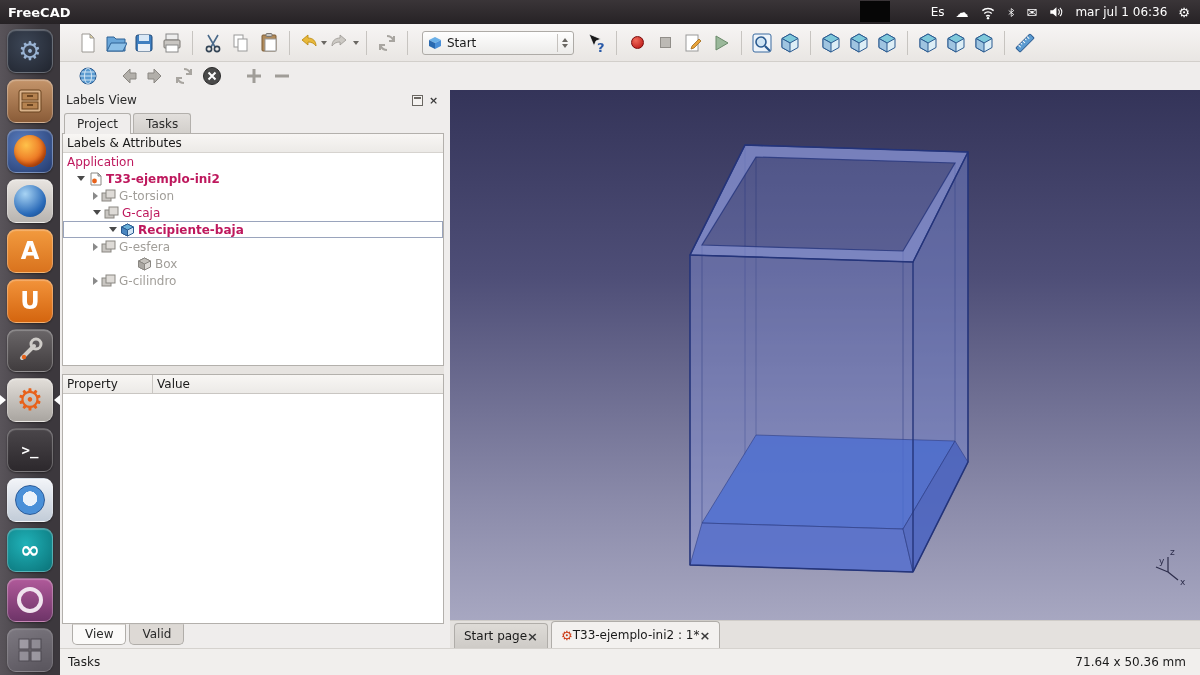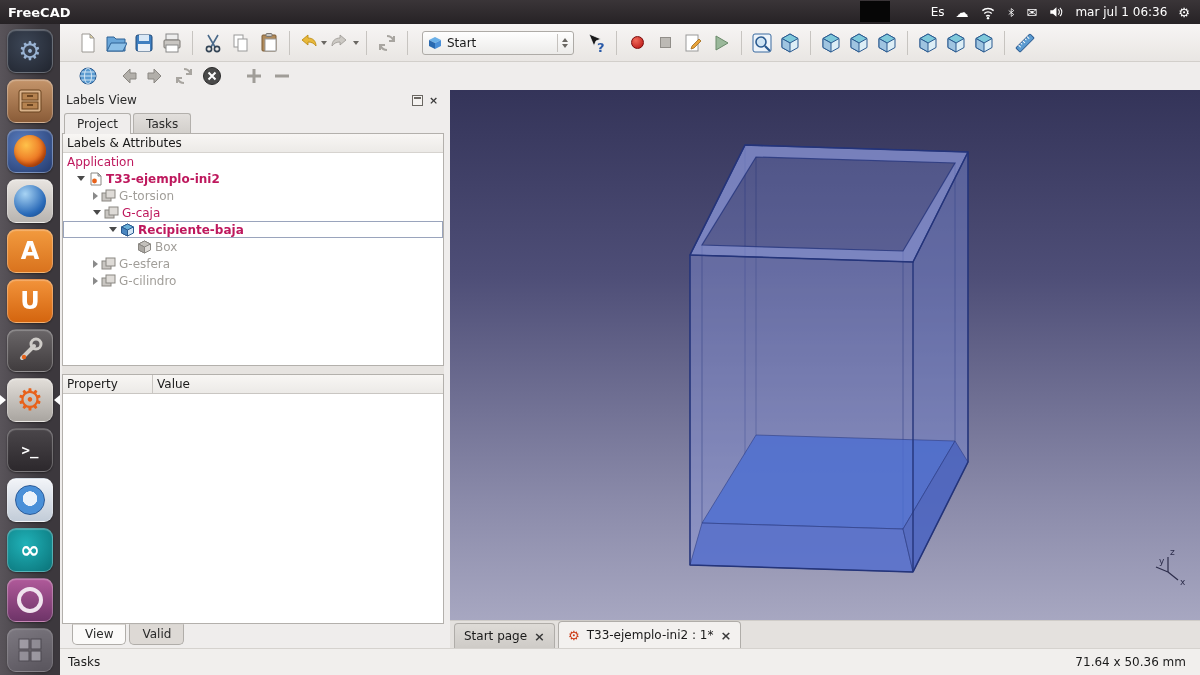--- a/index.html
+++ b/index.html
@@ -457,6 +457,14 @@
           <span class="tlabel">Recipiente-baja</span>
         </div>
 
+        <div class="trow muted" style="padding-left:30px">
+          <span class="exp closed"></span>
+          <svg class="tree-ic" viewBox="0 0 15 14">
+              <use href="#grpicon"></use>
+            </svg>
+          <span class="tlabel">G-esfera</span>
+        </div>
+
         <div class="trow muted" style="padding-left:62px">
           <span class="exp"></span>
           <svg class="tree-ic" viewBox="0 0 15 14">
@@ -465,14 +473,6 @@
               <path d="M7.5 7v6l-6-3V4z" fill="#aaa7a2" stroke="#8a8782"></path>
             </svg>
           <span class="tlabel">Box</span>
-        </div>
-
-        <div class="trow muted" style="padding-left:30px">
-          <span class="exp closed"></span>
-          <svg class="tree-ic" viewBox="0 0 15 14">
-              <use href="#grpicon"></use>
-            </svg>
-          <span class="tlabel">G-esfera</span>
         </div>
 
         <div class="trow muted" style="padding-left:30px">

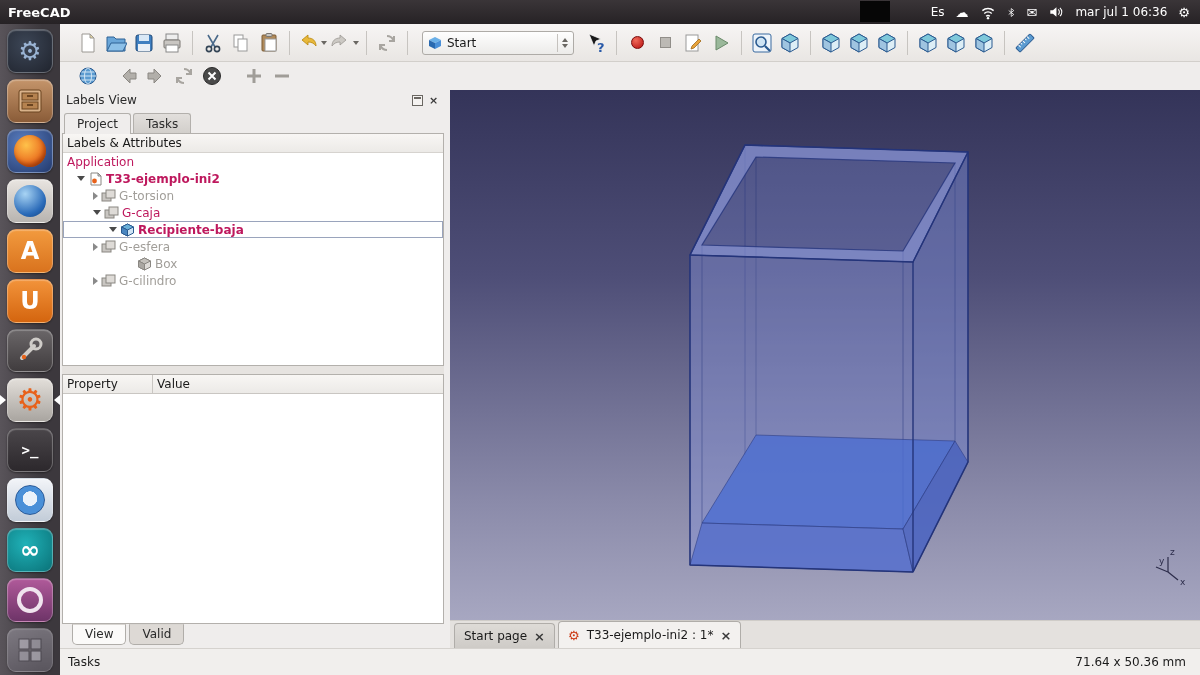--- a/index.html
+++ b/index.html
@@ -78,7 +78,7 @@
 
   
   .doctabs { position:absolute; left:390px; top:596px; width:750px; height:28px; background:#e4e1de; border-top:1px solid #cfccc8; display:flex; align-items:flex-end; padding-left:4px; }
-  .dtab { height:25px; display:flex; align-items:center; gap:7px; padding:4px 9px; border:1px solid #b0ada9; border-bottom:none; border-radius:4px 4px 0 0; background:linear-gradient(#dedbd7,#cecbc7); margin-right:3px; color:#1a1a1a; }
+  .dtab { height:25px; display:flex; align-items:center; padding:4px 9px; border:1px solid #b0ada9; border-bottom:none; border-radius:4px 4px 0 0; background:linear-gradient(#dedbd7,#cecbc7); margin-right:3px; color:#1a1a1a; }
   .dtab.active { background:#f3f1ef; height:27px; }
   .dtab .tab-close { font-weight:bold; color:#3a3a3a; font-size:13px; line-height:13px; }
   .dtab .doc-gear { color:#cc3a14; font-size:13px; line-height:13px; }

